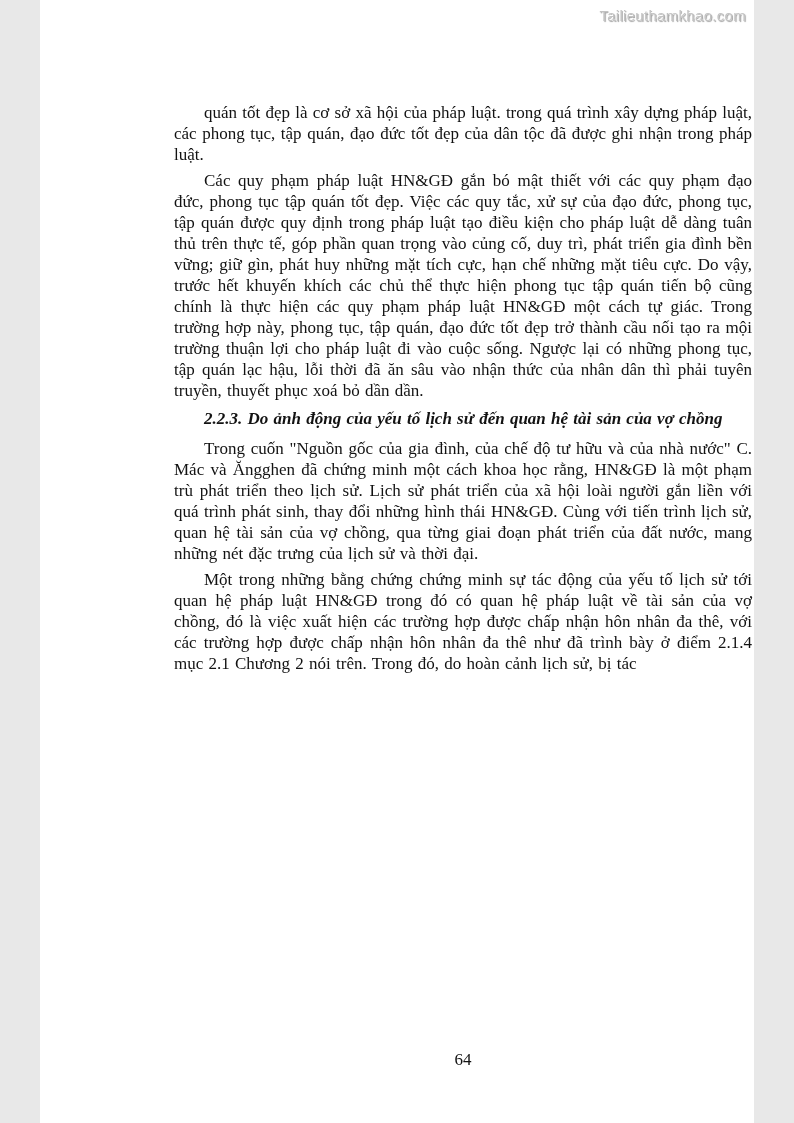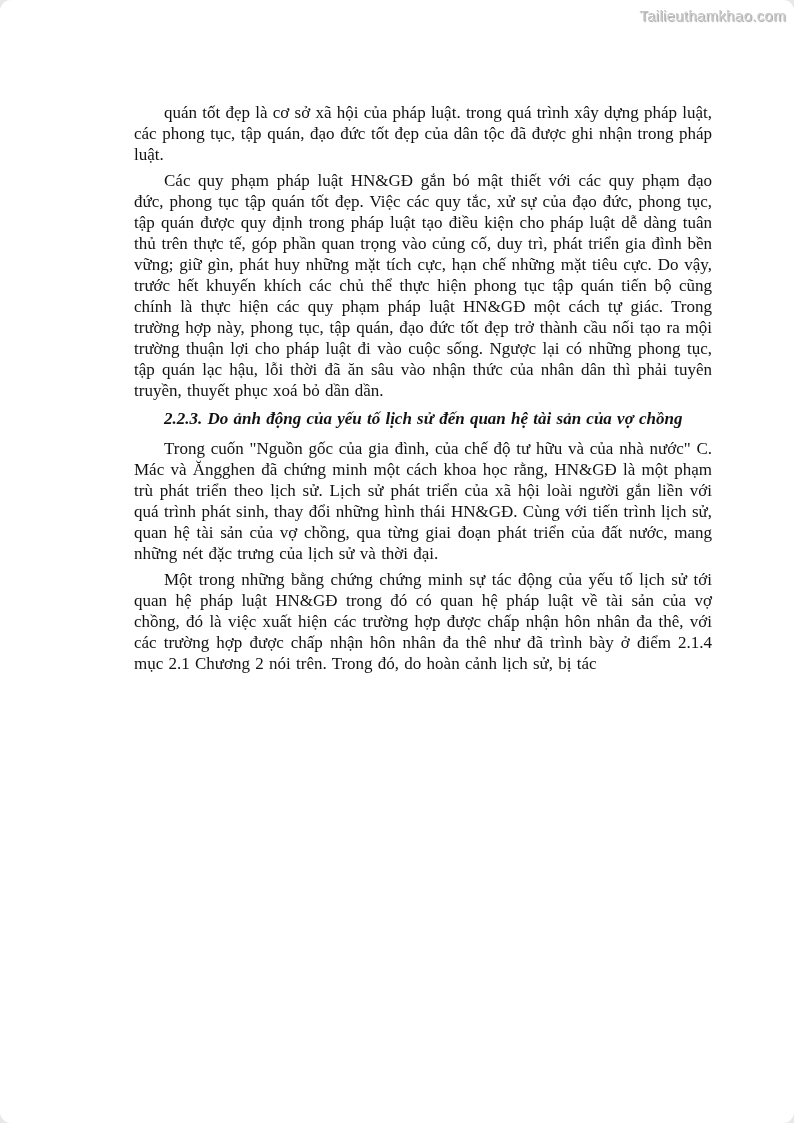--- a/index.html
+++ b/index.html
@@ -9,14 +9,13 @@
   }
   .page {
     position: relative;
-    width: 794px;
+    width: 714px;
     height: 1123px;
     margin: 0 auto;
     background: #ffffff;
     overflow: hidden;
     font-family: "Liberation Serif", serif;
     color: #121212;
-    border-radius: 11px;
   }
   .watermark {
     position: absolute;

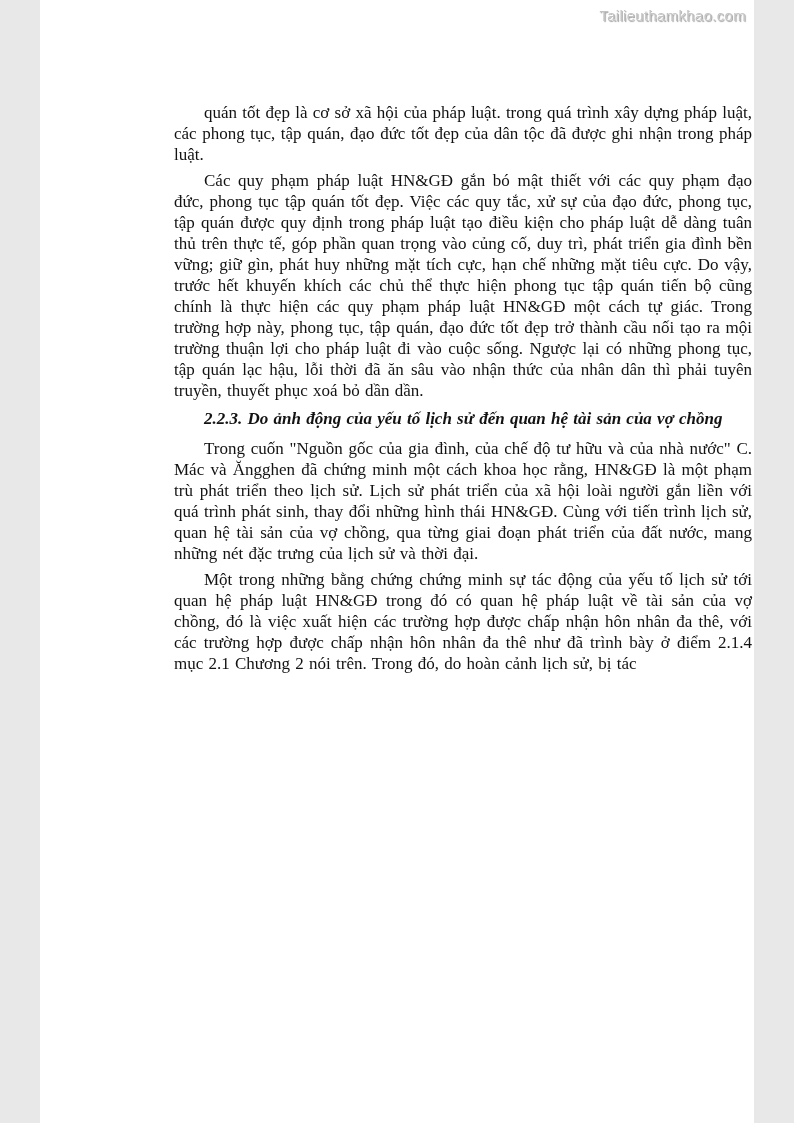--- a/index.html
+++ b/index.html
@@ -79,6 +79,7 @@
     <p>Một trong những bằng chứng chứng minh sự tác động của yếu tố lịch sử tới quan hệ pháp luật HN&amp;GĐ trong đó có quan hệ pháp luật về tài sản của vợ chồng, đó là việc xuất hiện các trường hợp được chấp nhận hôn nhân đa thê, với các trường hợp được chấp nhận hôn nhân đa thê như đã trình bày ở điểm 2.1.4 mục 2.1 Chương 2 nói trên. Trong đó, do hoàn cảnh lịch sử, bị tác</p>
   </div>
 
+  <div class="page-number">64</div>
 
 </div>
 

